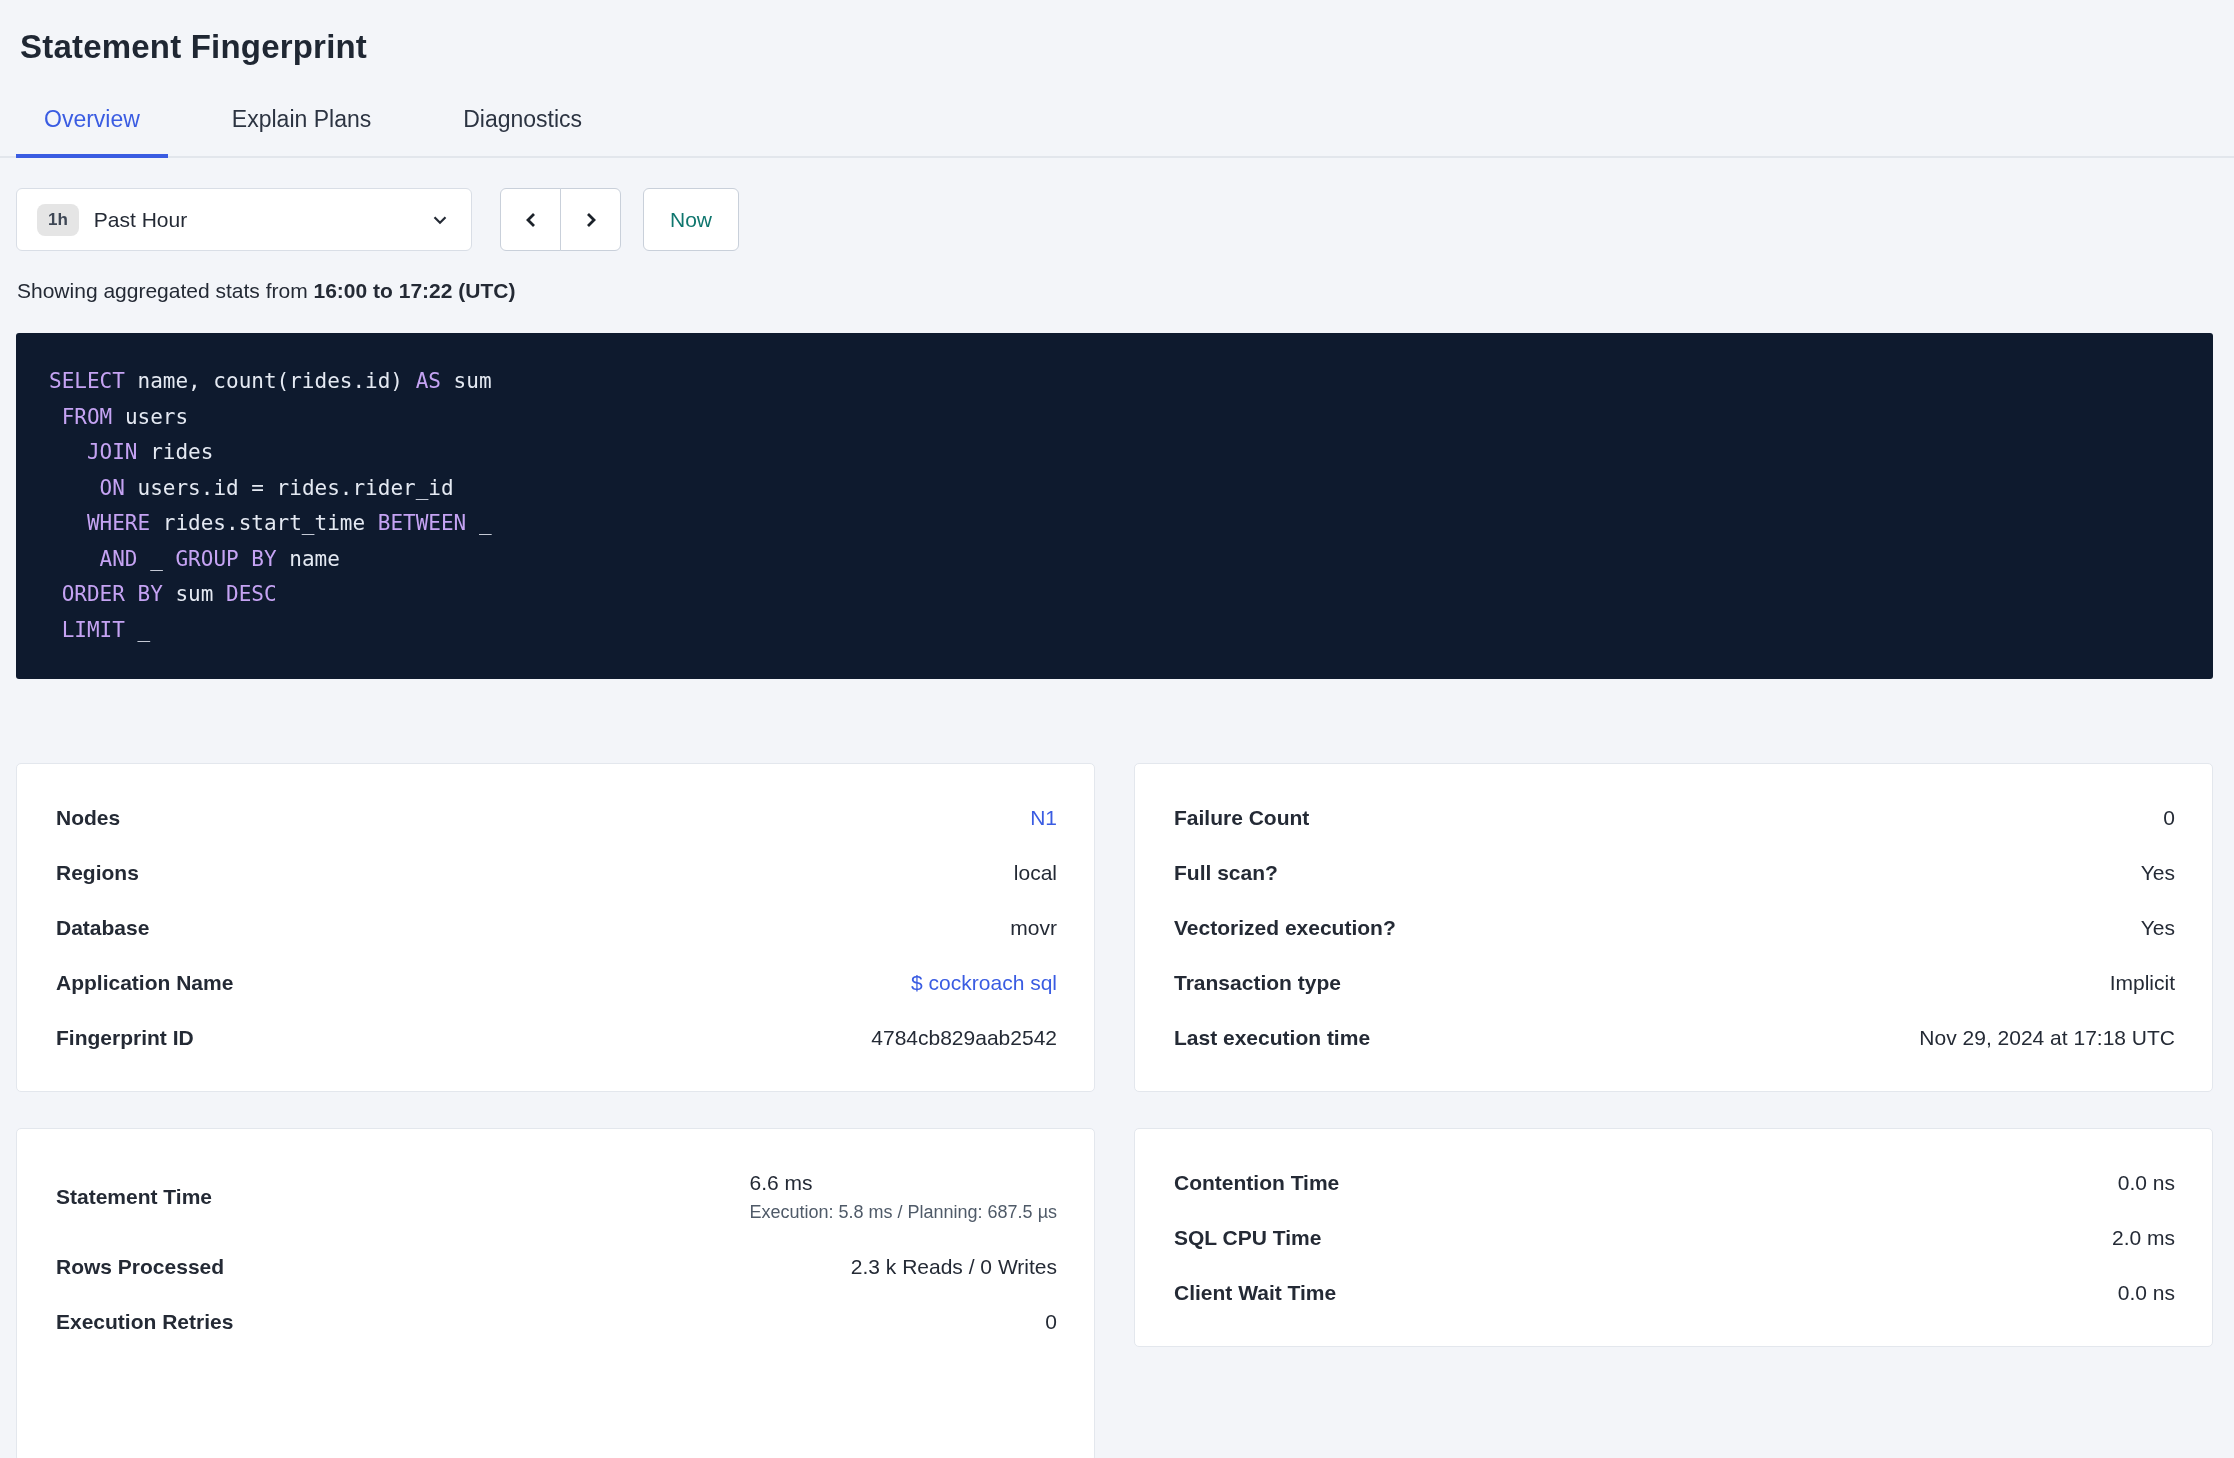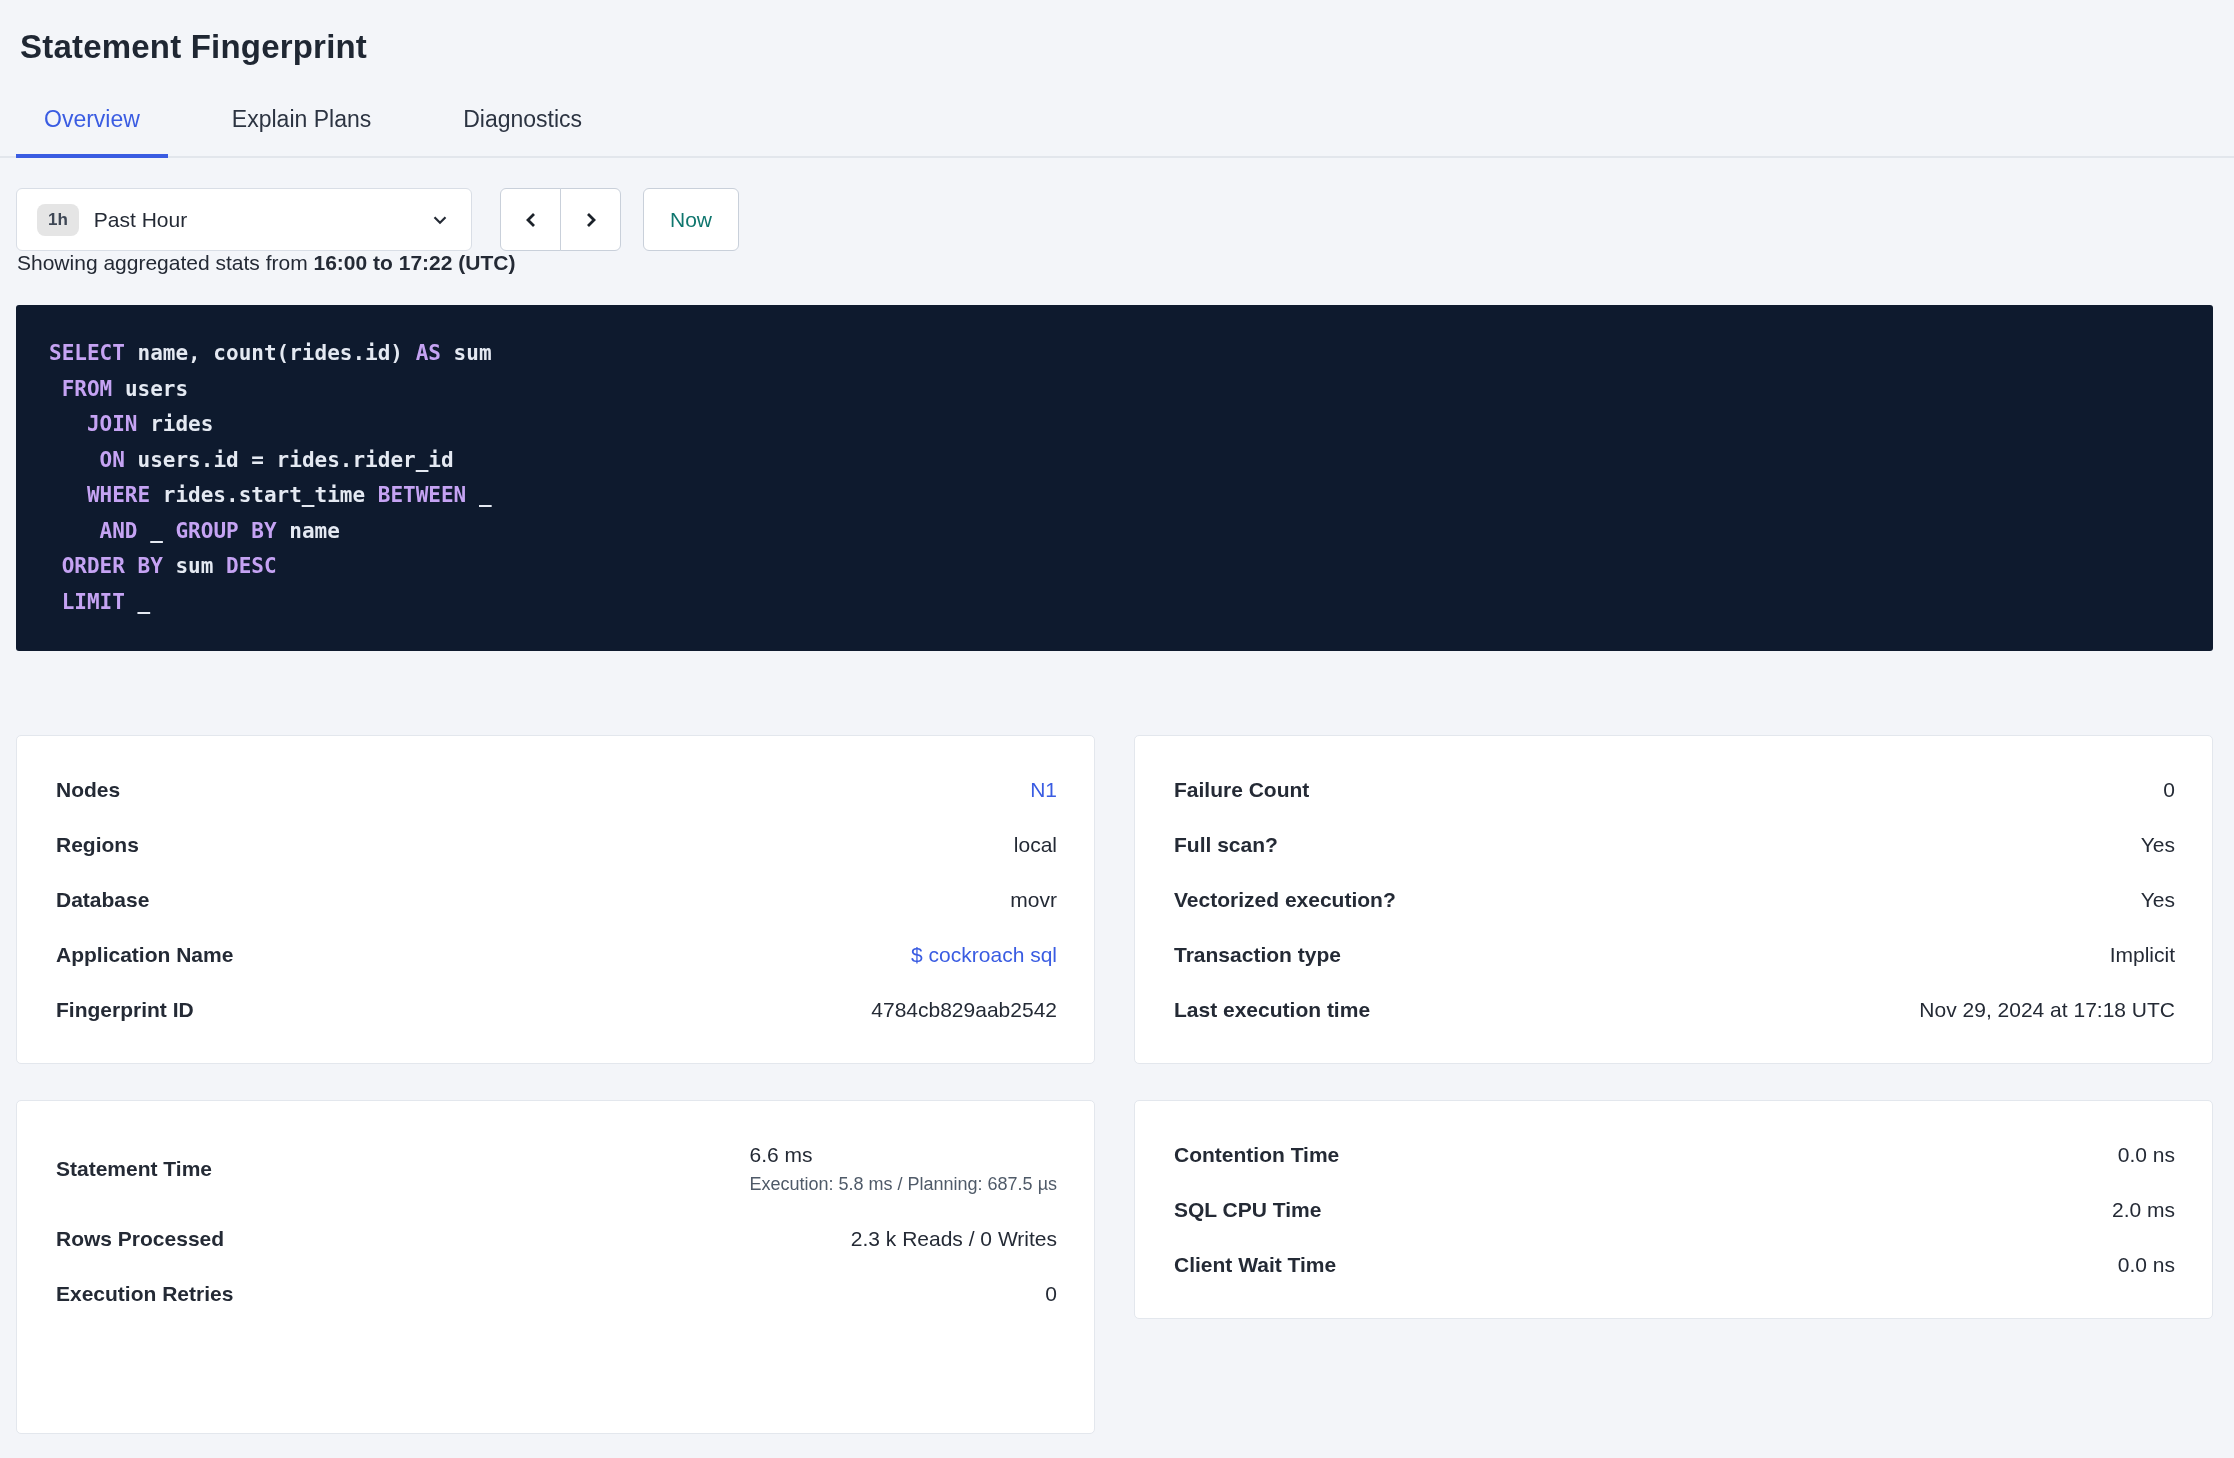--- a/index.html
+++ b/index.html
@@ -46,7 +46,7 @@
     border-radius:6px; font-family:"Liberation Sans",sans-serif; font-size:21px; color:#0f766e; cursor:pointer;
   }
 
-  .stats-line { font-size:21px; color:#242a35; padding-left:1px; }
+  .stats-line { margin-top:28px; font-size:21px; color:#242a35; padding-left:1px; }
   .stats-line strong { font-weight:700; }
 
   .sql-box {

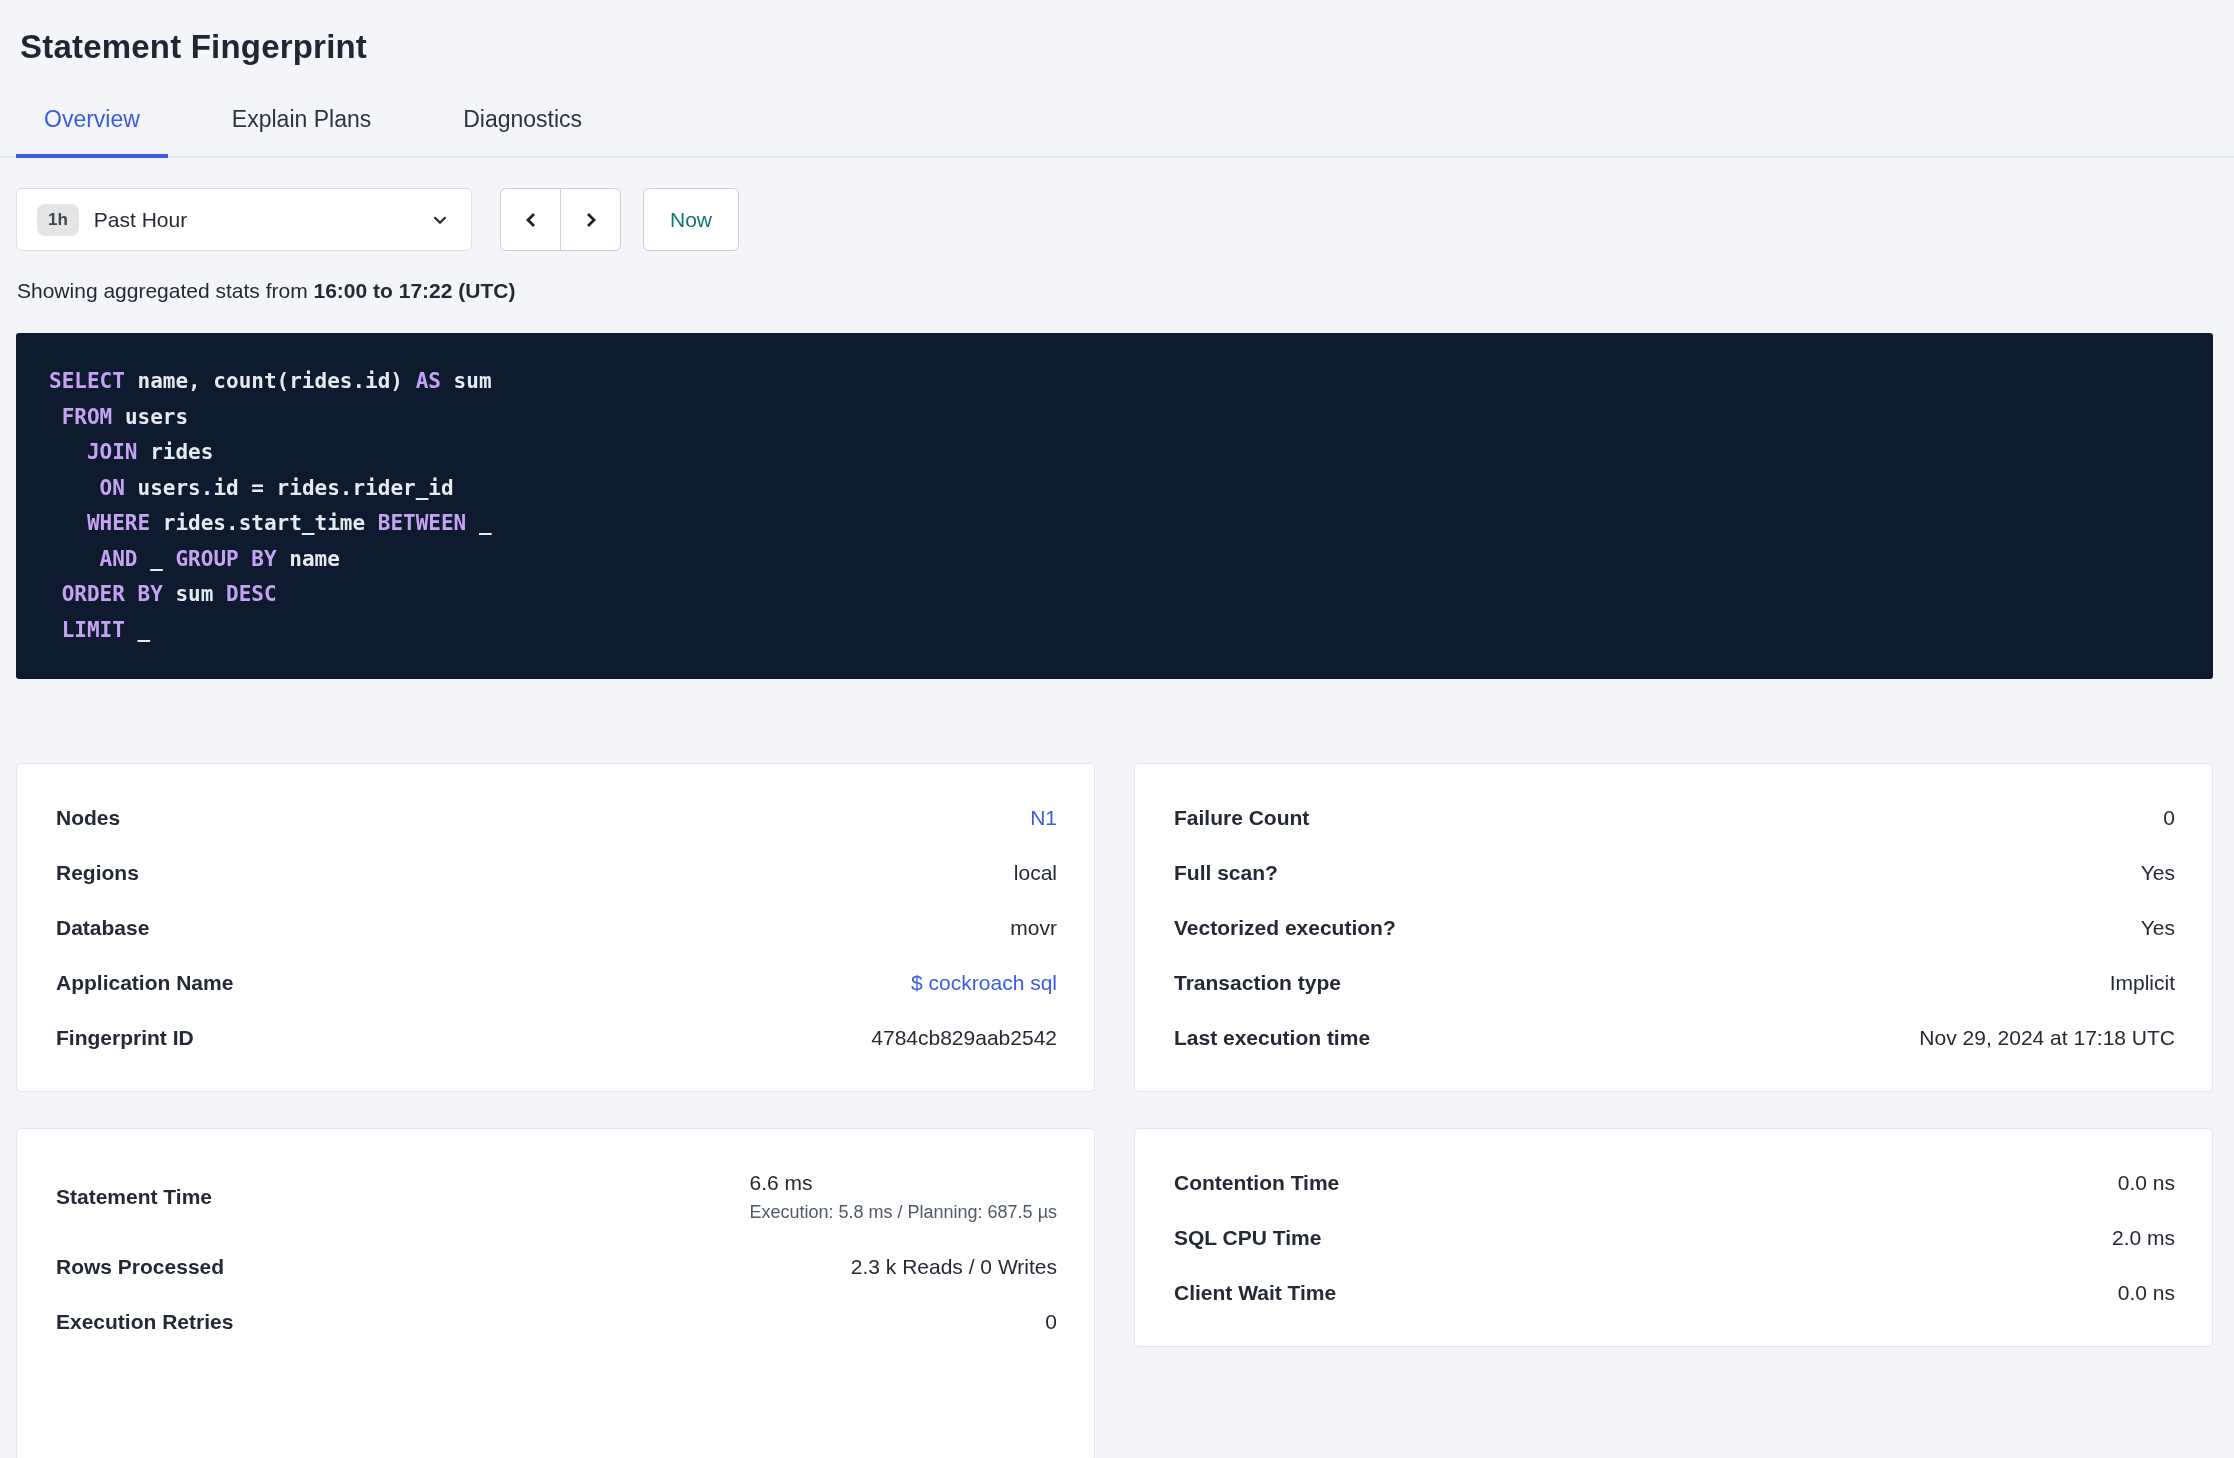--- a/index.html
+++ b/index.html
@@ -55,7 +55,7 @@
   }
   .sql-line {
     font-family:"DejaVu Sans Mono", monospace;
-    font-size:21px; font-weight:700; line-height:35.5px;
+    font-size:21px; font-weight:400; line-height:35.5px;
     color: var(--sql-text, #e4e9f2);
     white-space: pre;
   }

